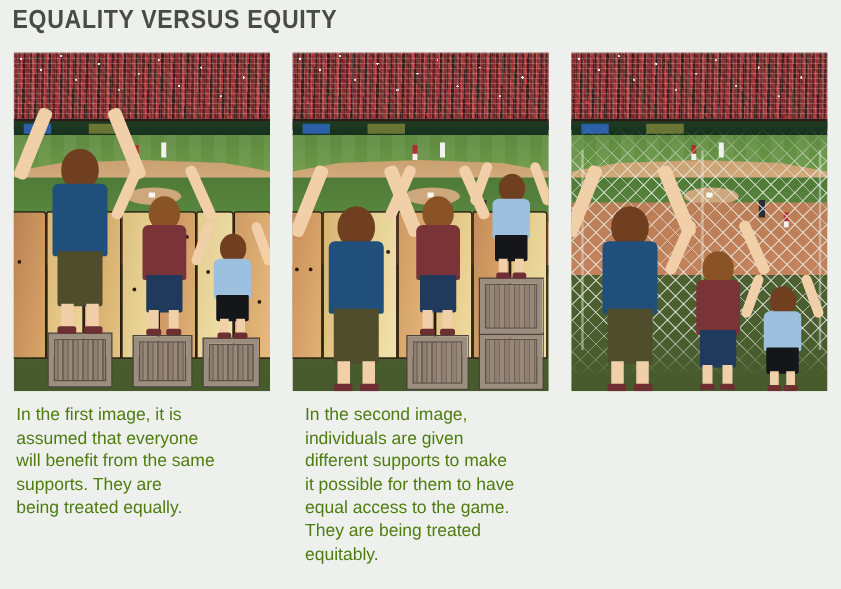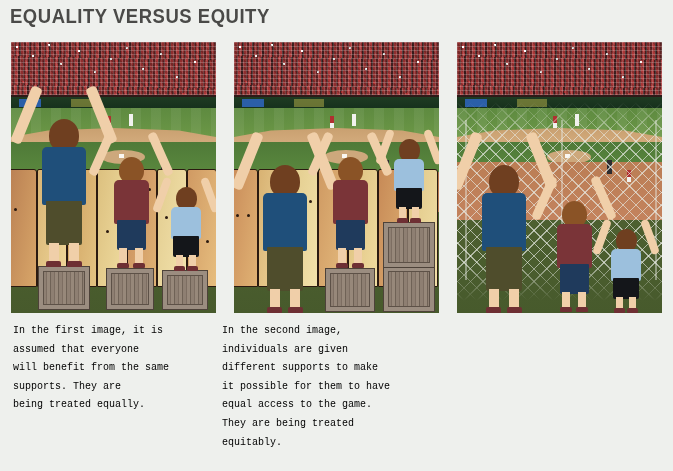--- a/index.html
+++ b/index.html
@@ -132,10 +132,9 @@
   #captions{position:absolute;left:0;top:322px;width:673px;height:140px;}
   .caption{
     position:absolute;top:0;width:208px;
-    font-size:10px;line-height:18.6px;
-    color:#000000;
+    font-size:14px;line-height:18.6px;
+    color:#4d7c0f;
     white-space:pre-line;
-    font-family:Liberation Mono, monospace;
   }
   #caption-0{left:13px;}
   #caption-1{left:222px;}

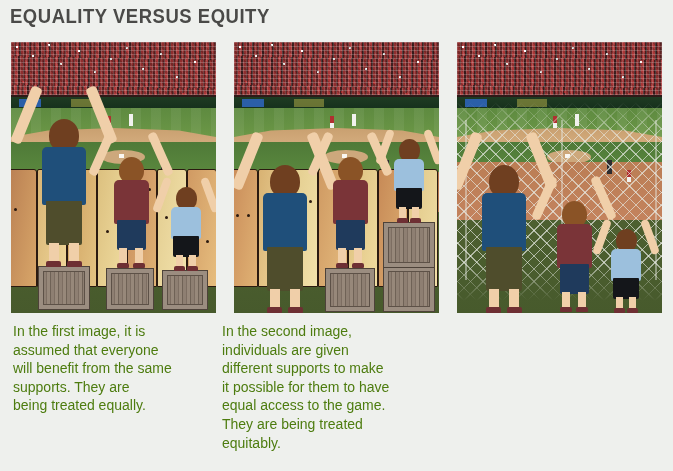--- a/index.html
+++ b/index.html
@@ -137,7 +137,7 @@
     white-space:pre-line;
   }
   #caption-0{left:13px;}
-  #caption-1{left:222px;}
+  #caption-1{left:244px;}
   #caption-2{left:459px;width:212px;}
 </style>
 </head>

